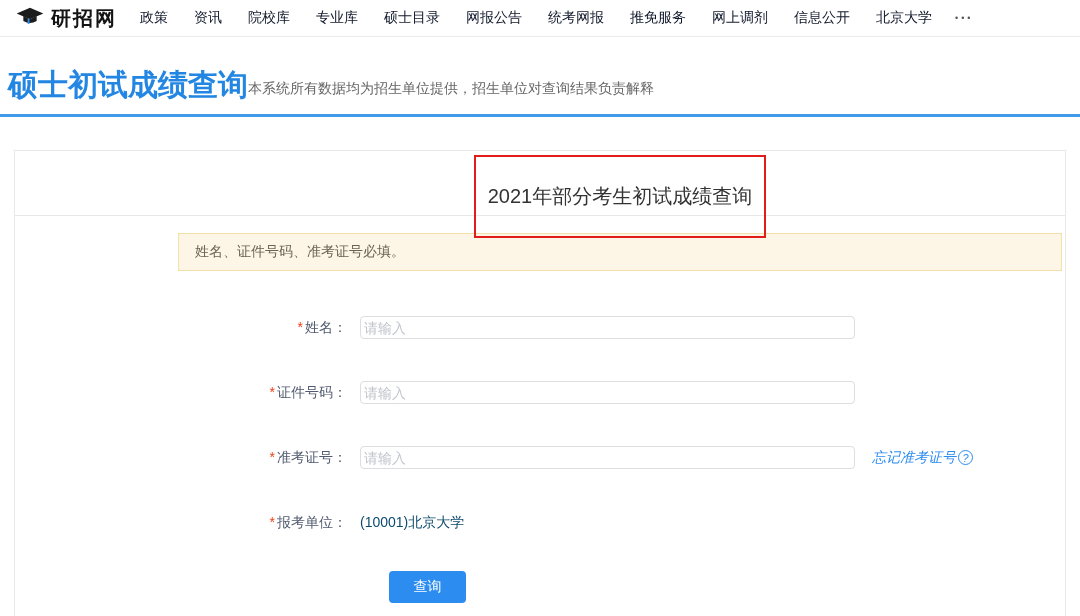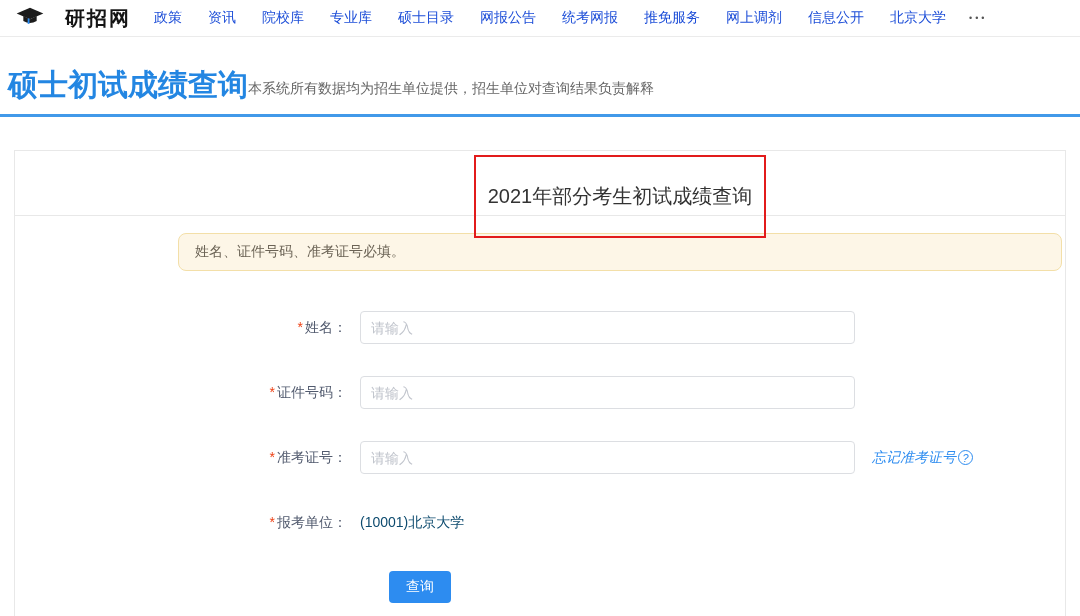--- a/index.html
+++ b/index.html
@@ -9,7 +9,7 @@
   
   .topnav { height:37px; display:flex; align-items:center; padding:0 15px;
             border-bottom:1px solid #ebebeb; background:#fff; }
-  .logo { display:flex; align-items:center; gap:20px; cursor:pointer; margin-right:10px; }
+  .logo { display:flex; align-items:center; gap:6px; cursor:pointer; margin-right:10px; }
   .logo-text { font-size:20px; font-weight:bold; color:#141414; letter-spacing:2px; }
   .nav-list { display:flex; list-style:none; align-items:center; }
   .nav-list li { padding:0 13px; font-size:14px; color:#1d4ed8; cursor:pointer; white-space:nowrap; }

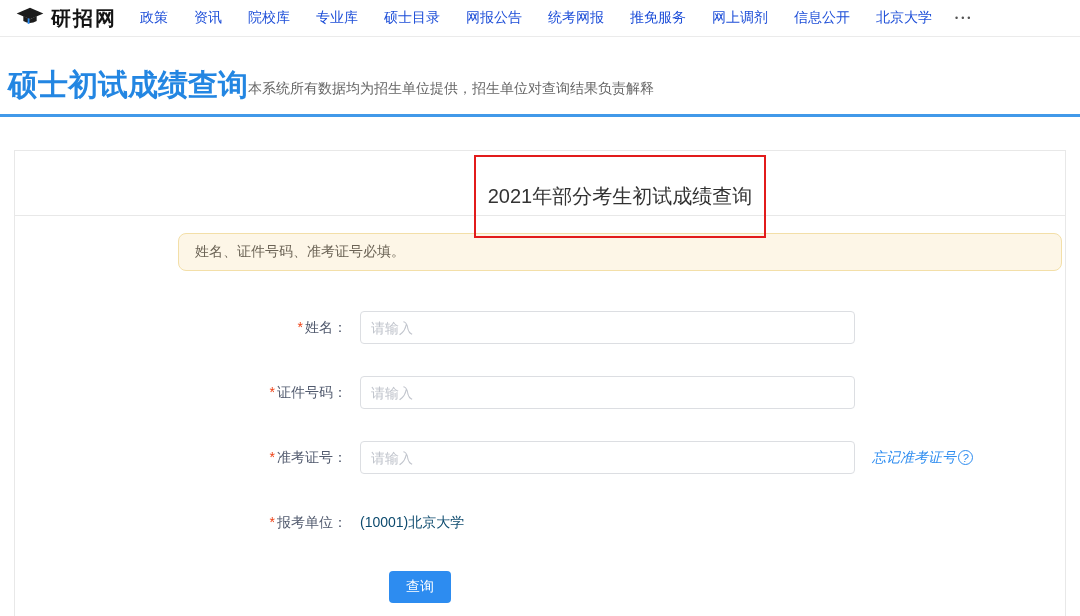--- a/index.html
+++ b/index.html
@@ -12,7 +12,7 @@
   .logo { display:flex; align-items:center; gap:6px; cursor:pointer; margin-right:10px; }
   .logo-text { font-size:20px; font-weight:bold; color:#141414; letter-spacing:2px; }
   .nav-list { display:flex; list-style:none; align-items:center; }
-  .nav-list li { padding:0 13px; font-size:14px; color:#1d4ed8; cursor:pointer; white-space:nowrap; }
+  .nav-list li { padding:0 13px; font-size:14px; color:#0f172a; cursor:pointer; white-space:nowrap; }
   .nav-more { font-size:9px; color:#555; letter-spacing:3px; padding:0 10px; cursor:pointer; }
 
   

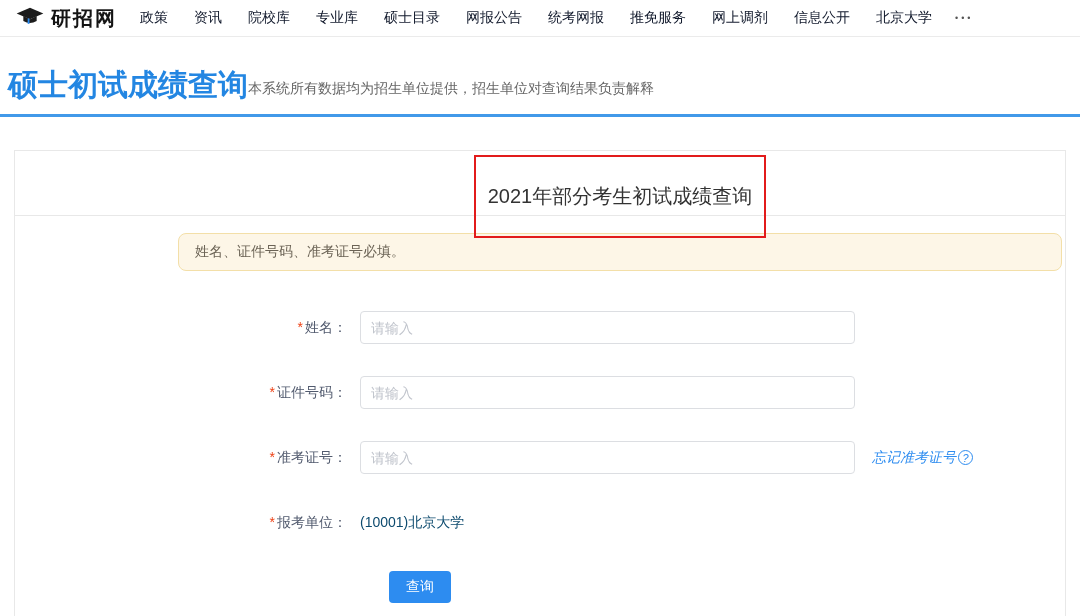--- a/index.html
+++ b/index.html
@@ -30,7 +30,7 @@
 
   
   .notice { margin:17px 3px 0 163px; background:#fdf6e7; border:1px solid #f3dfa8;
-            border-radius:8px; padding:9px 16px; font-size:14px; color:#6b6355; }
+            border-radius:0; padding:9px 16px; font-size:14px; color:#6b6355; }
 
   
   .form { margin-top:40px; }

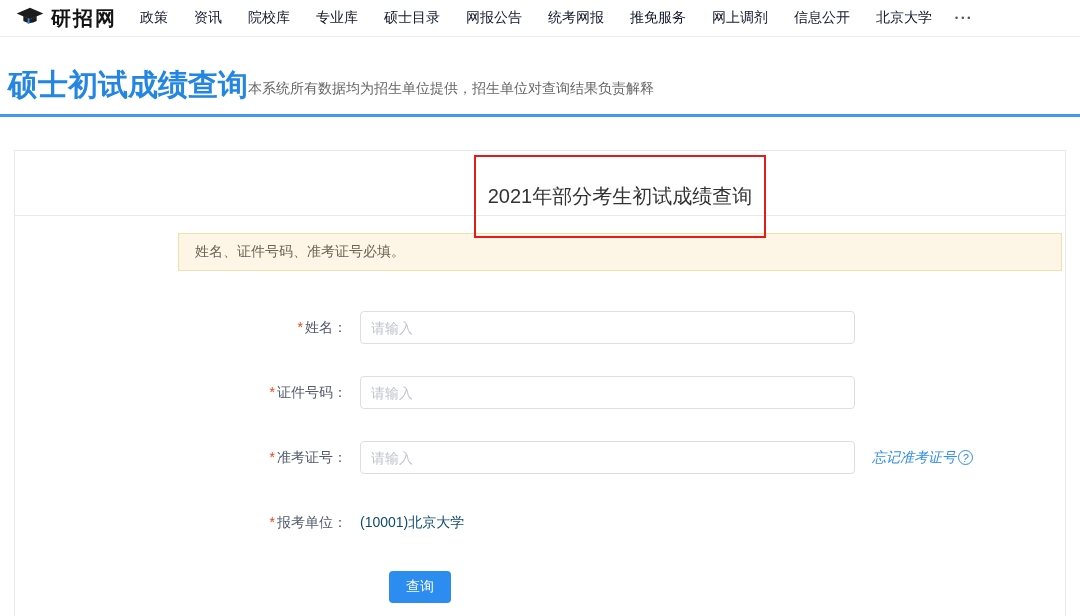--- a/index.html
+++ b/index.html
@@ -37,8 +37,8 @@
   .form-row { display:flex; align-items:center; height:33px; margin-bottom:32px; }
   .form-label { width:345px; text-align:right; padding-right:13px; font-size:14px; color:#515a6e; }
   .req { color:#ed4014; margin-right:2px; font-size:14px; }
-  .form-input { width:495px; height:33px; border:1px solid #dcdee2; border-radius:4px;
-                padding:0 10px; font-size:14px; color:#333; outline:none;
+  .form-input { width:495px; height:23px; border:1px solid #dcdee2; border-radius:4px;
+                padding:0 3px; font-size:14px; color:#333; outline:none;
                 font-family:"Liberation Sans","DejaVu Sans",sans-serif; }
   .form-input::placeholder { color:#c0c4cc; }
   .static-value { font-size:14px; color:#0c4a6e; }

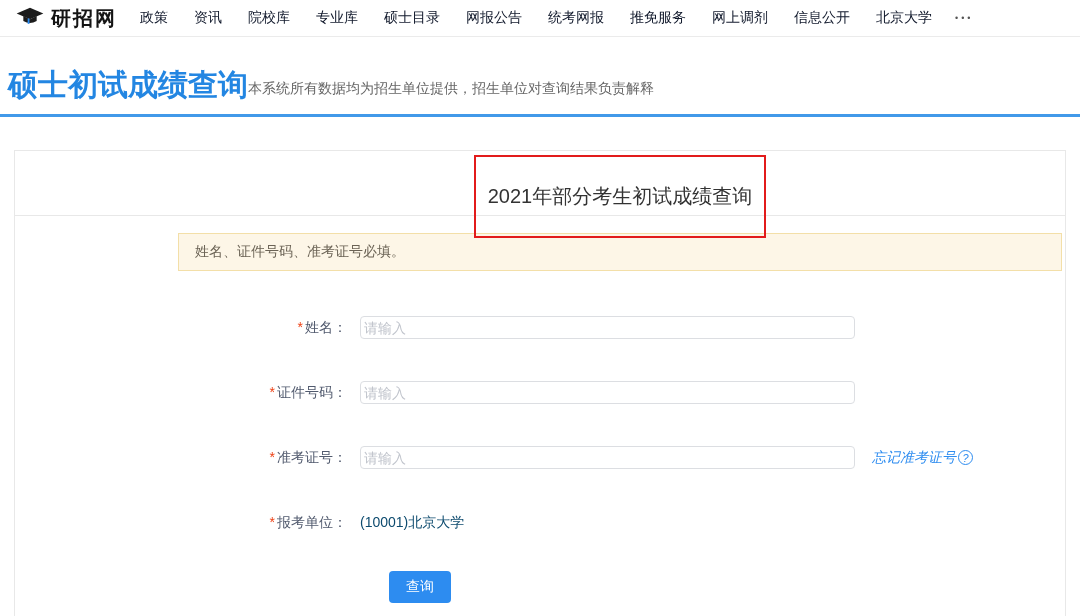--- a/index.html
+++ b/index.html
@@ -48,7 +48,7 @@
                  width:15px; height:15px; border:1px solid #2d8cf0; border-radius:50%;
                  font-size:11px; margin-left:2px; color:#2d8cf0; }
   .btn-row { margin-top:5px; }
-  .btn-primary { margin-left:374px; width:62px; height:32px; background:#2d8cf0; color:#fff;
+  .btn-primary { margin-left:374px; width:77px; height:32px; background:#2d8cf0; color:#fff;
                  border:none; border-radius:4px; font-size:14px; cursor:pointer;
                  font-family:"Liberation Sans","DejaVu Sans",sans-serif; }
 </style>

